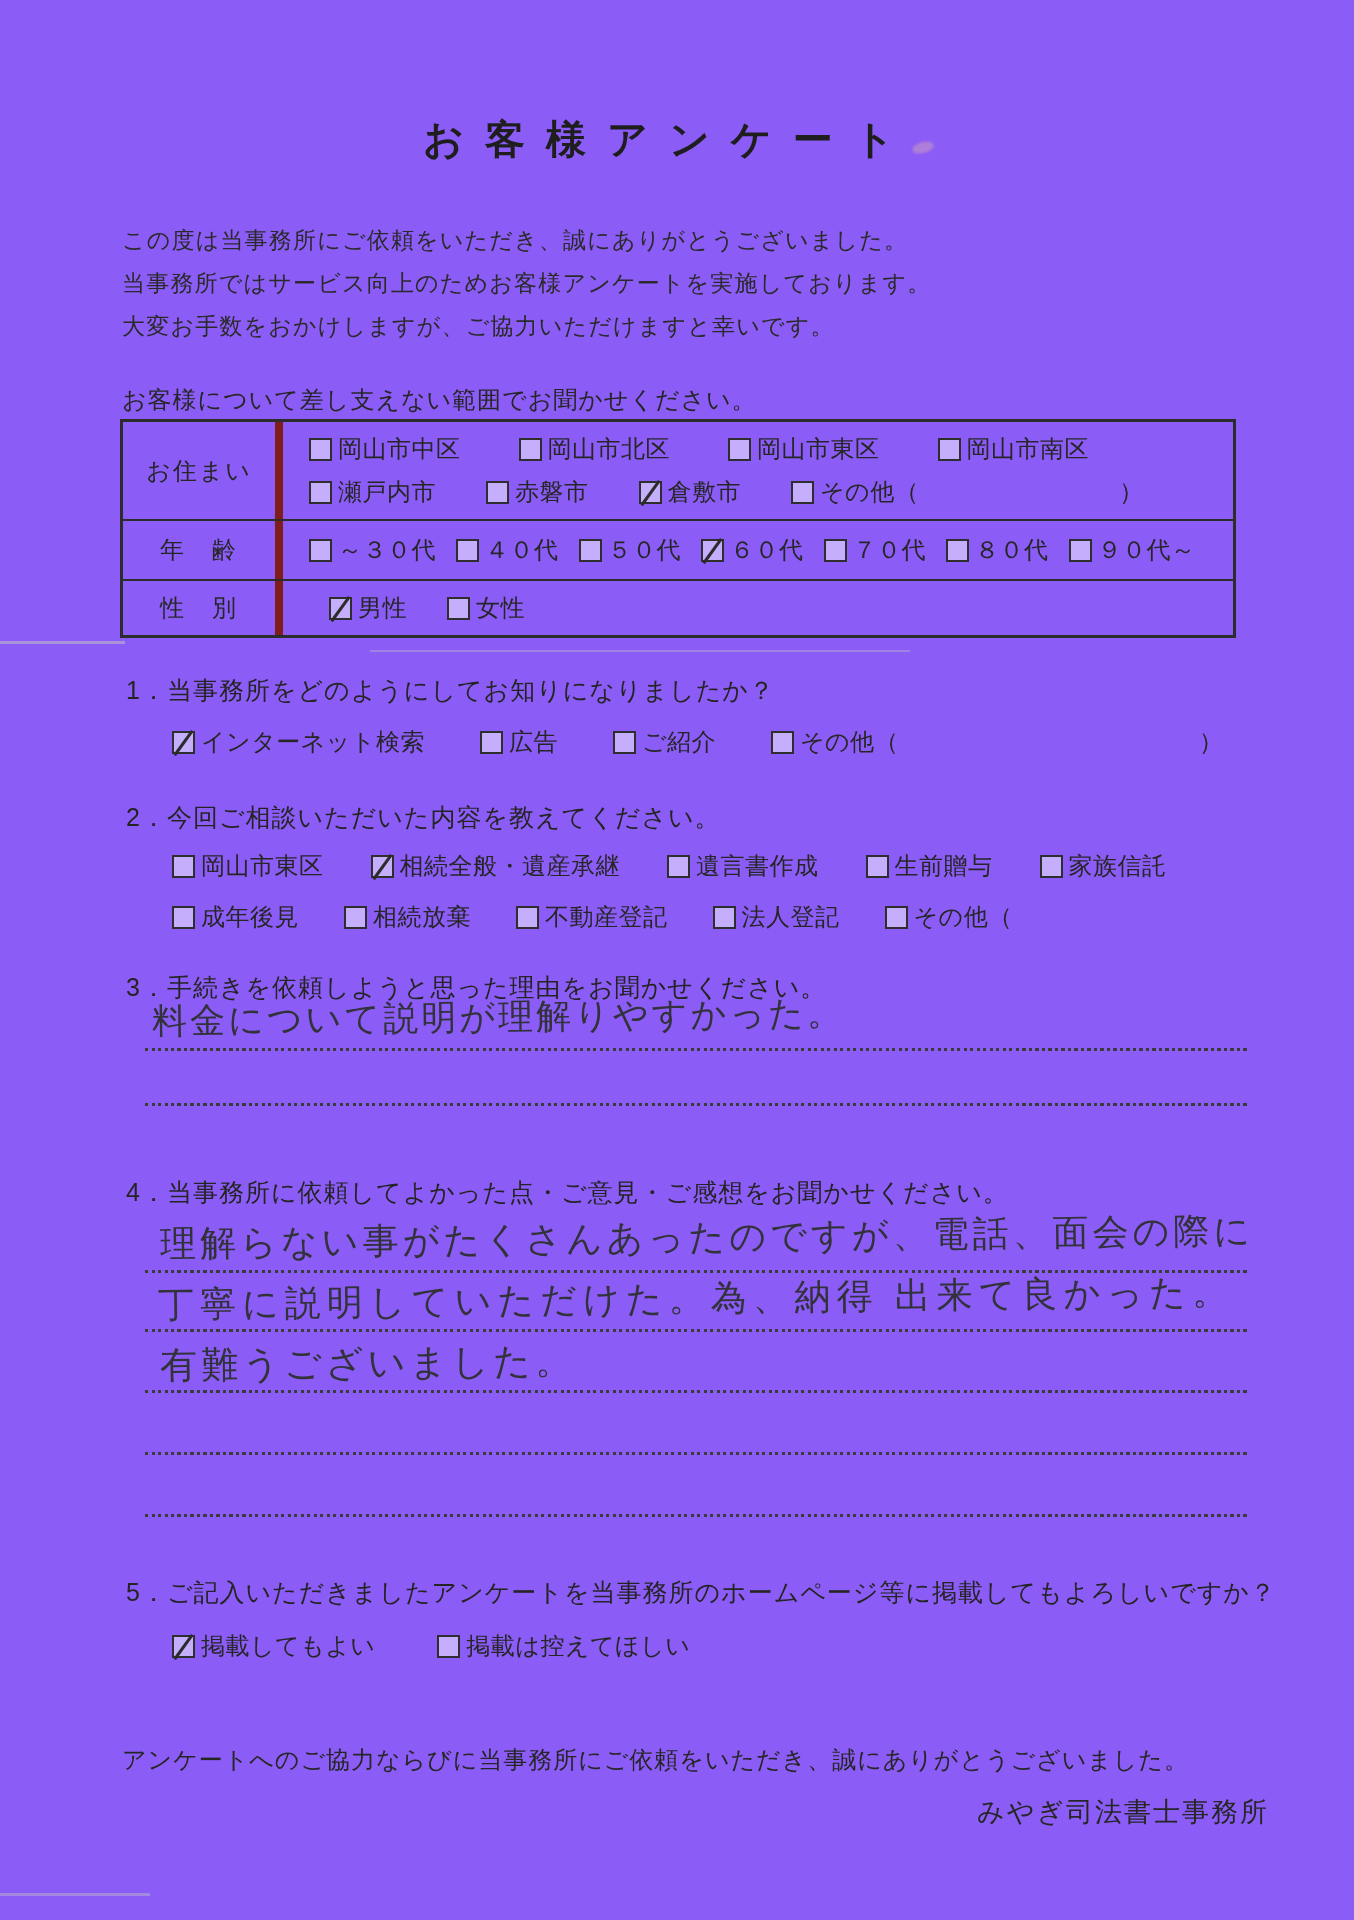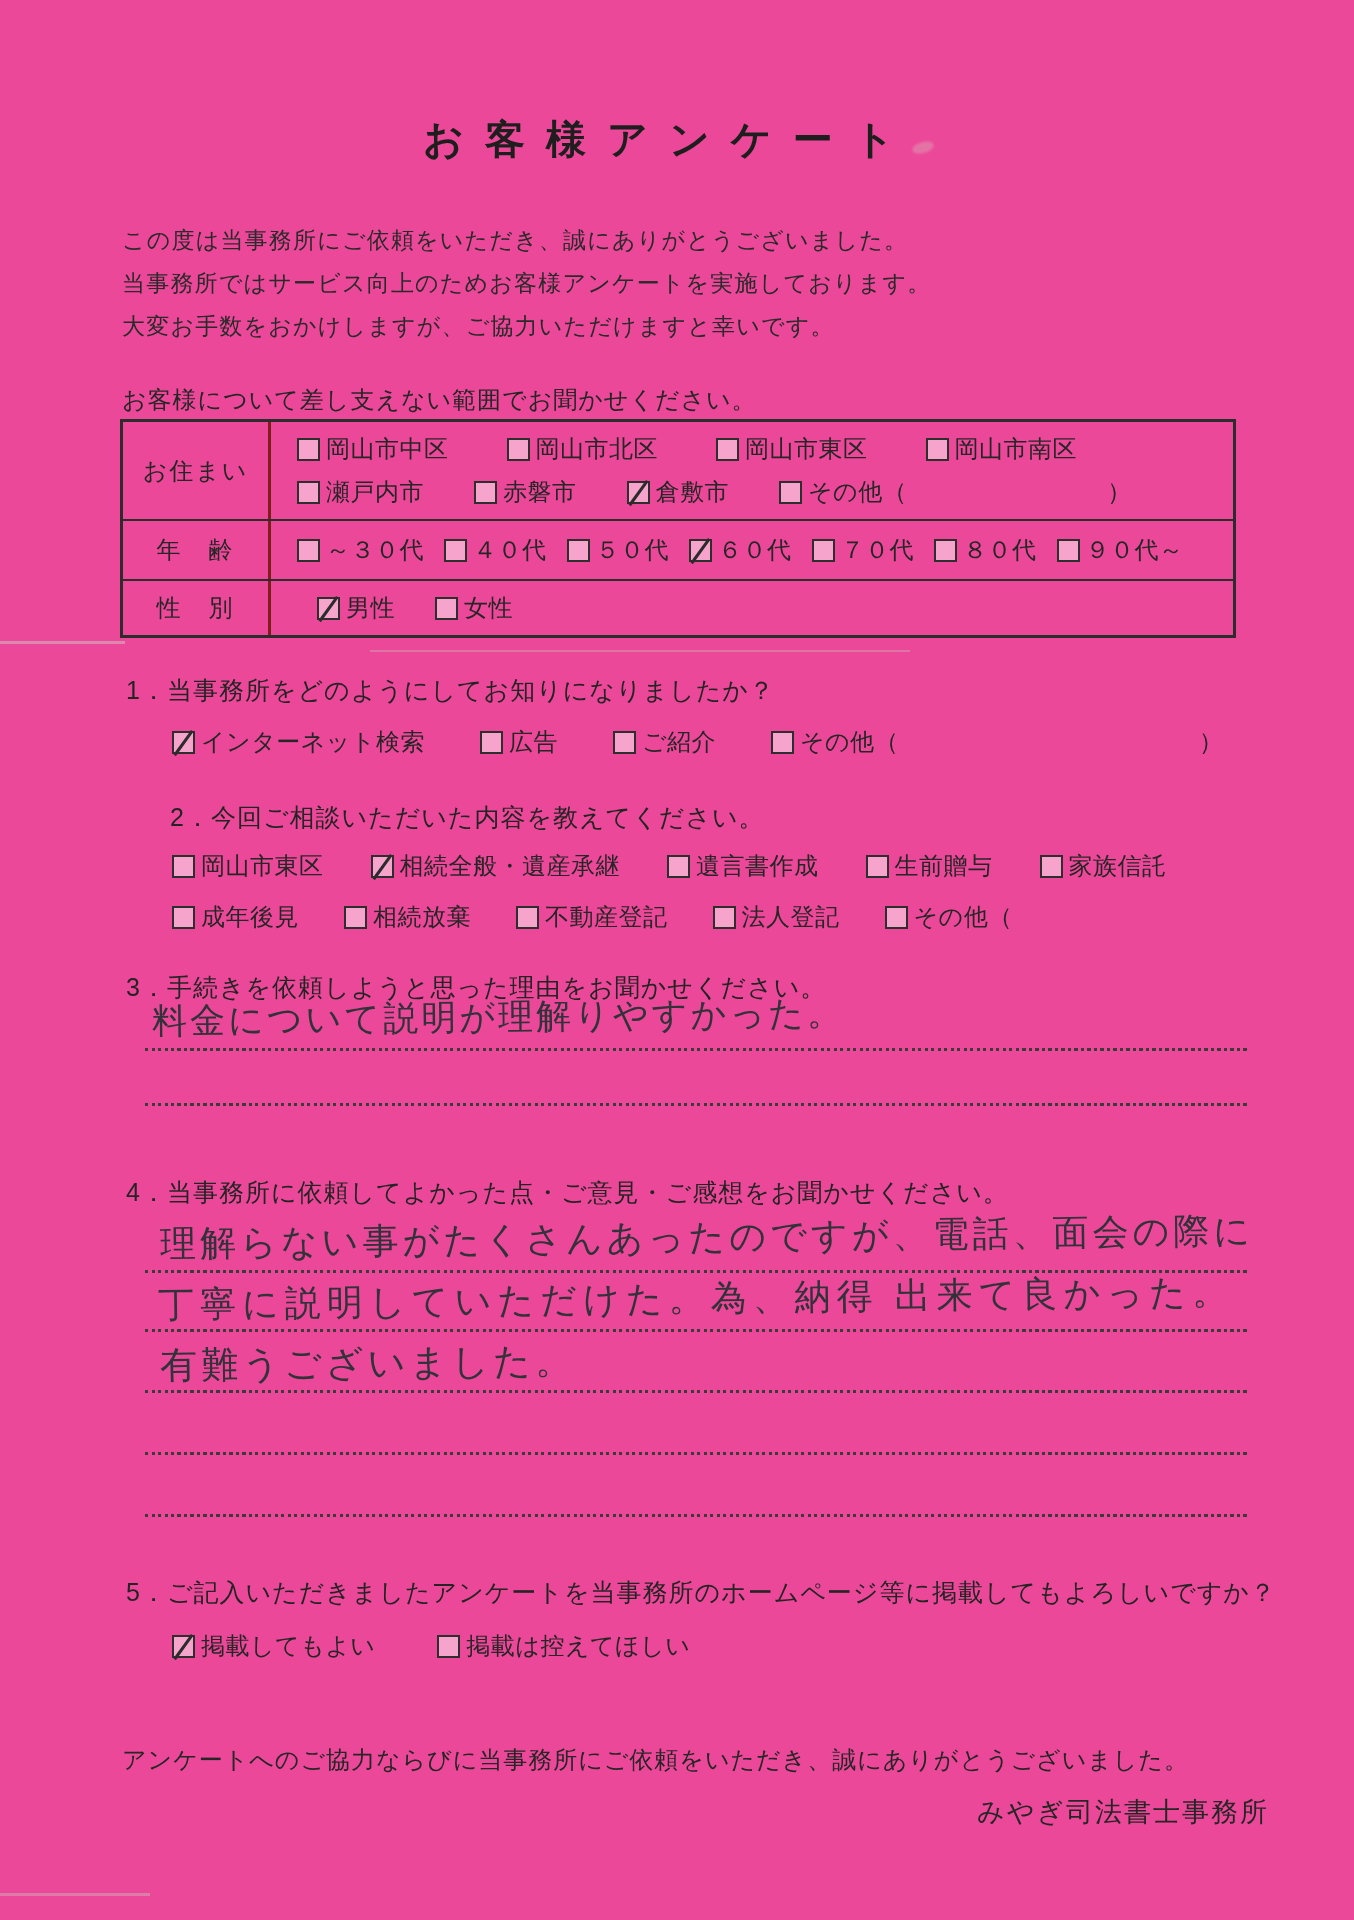--- a/index.html
+++ b/index.html
@@ -6,7 +6,7 @@
   html,body { background:#ffffff; }
   .page {
     position:relative; width:1354px; height:1920px;
-    background:#ec4899;
+    background:#8b5cf6;
     font-family:"Liberation Sans","DejaVu Sans",sans-serif;
     color:#262626; overflow:hidden;
   }

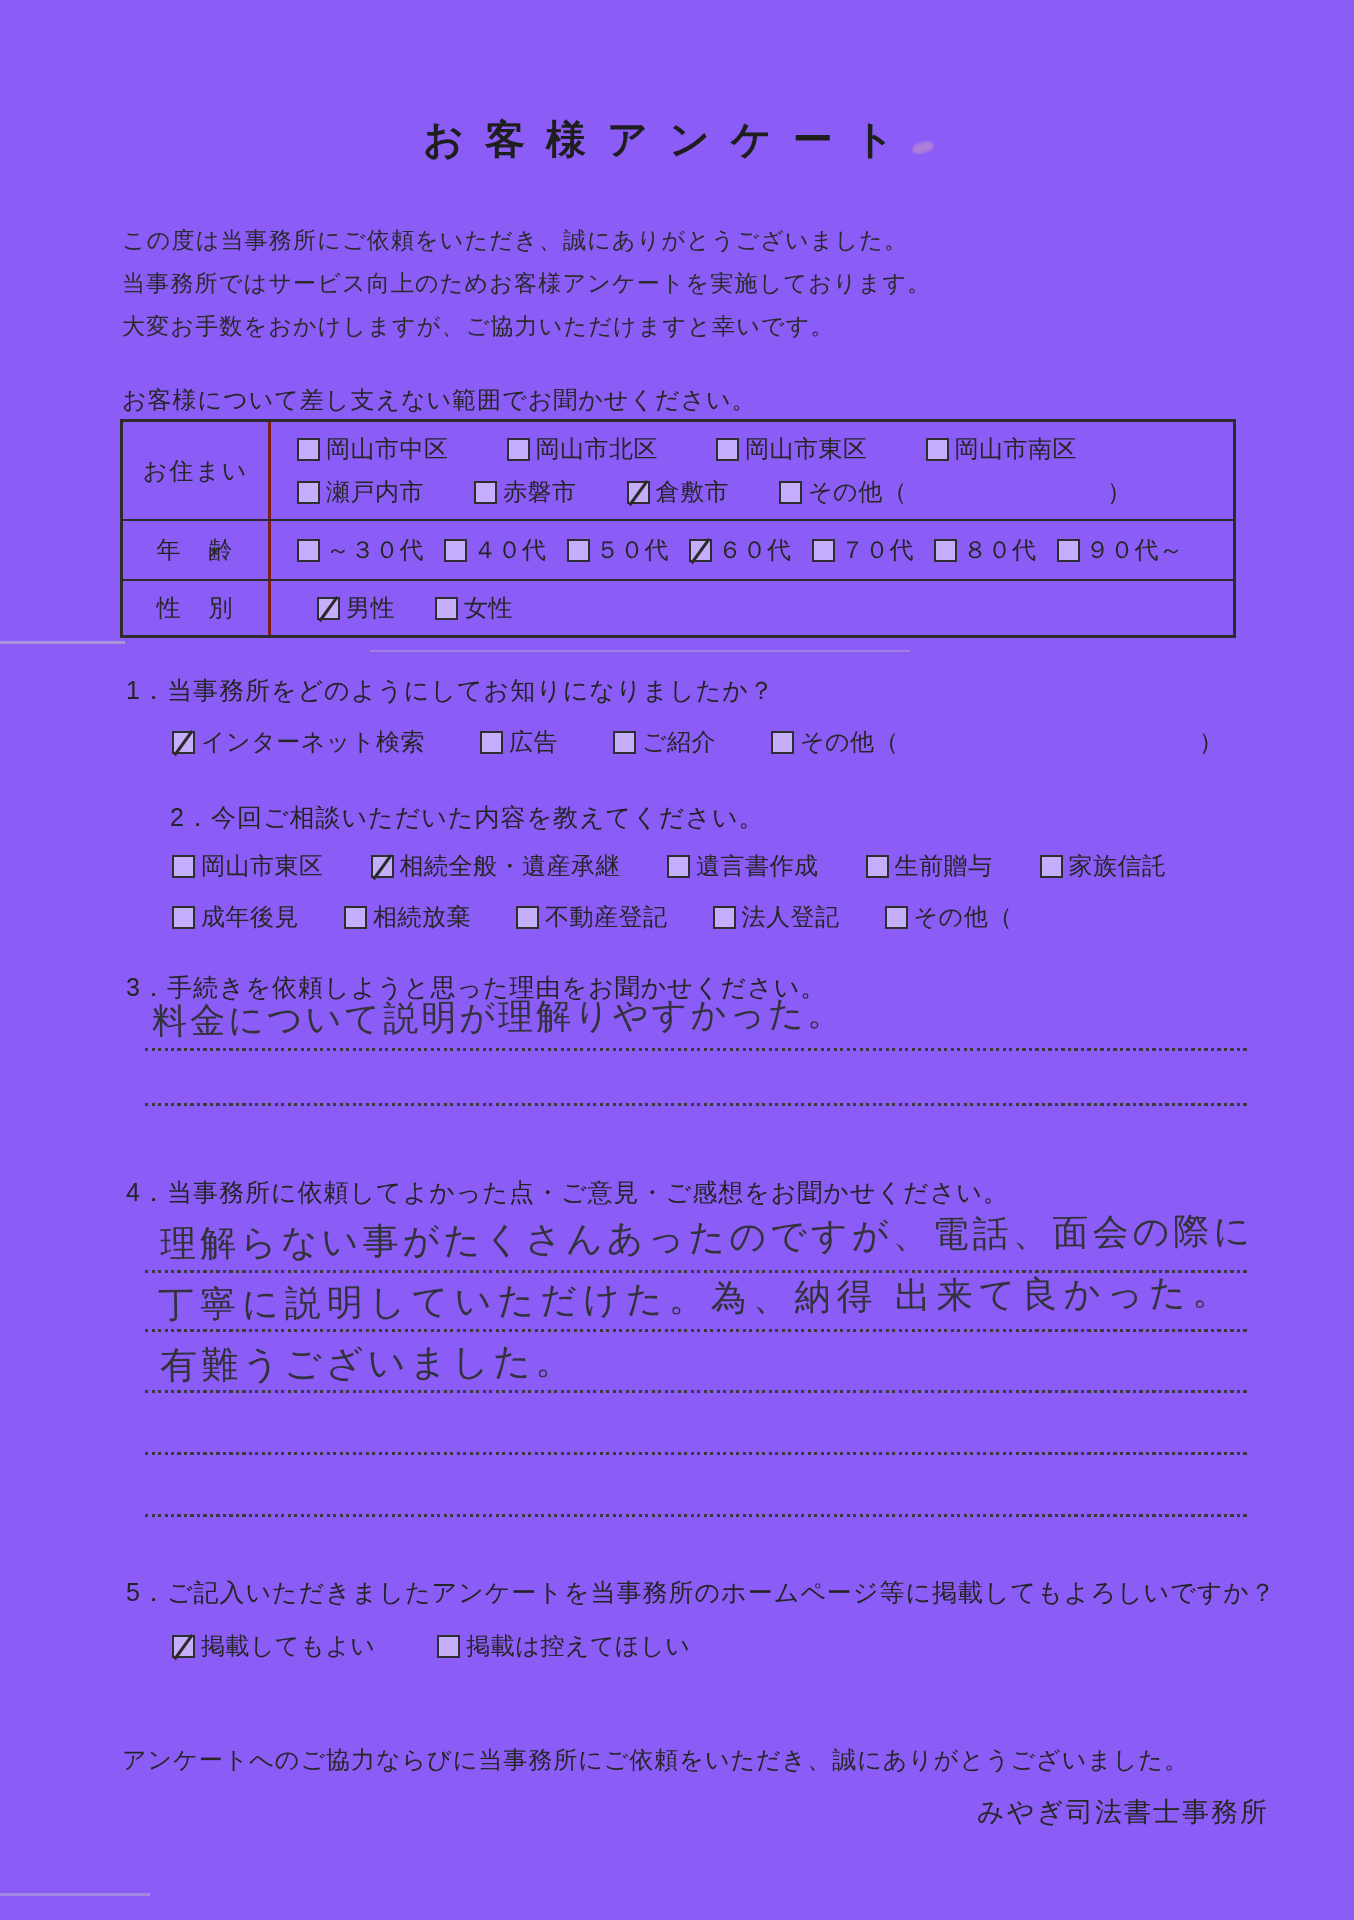--- a/index.html
+++ b/index.html
@@ -32,7 +32,7 @@
   .prow { display:flex; border-top:2px solid #2c2c2c; }
   .prow:first-child { border-top:none; }
   .plabel {
-    width:148px; border-right:3px solid #7f1d1d; flex:none;
+    width:160px; border-right:8px solid #7f1d1d; flex:none;
     display:flex; align-items:center; justify-content:center;
     font-size:24px; letter-spacing:2px;
   }

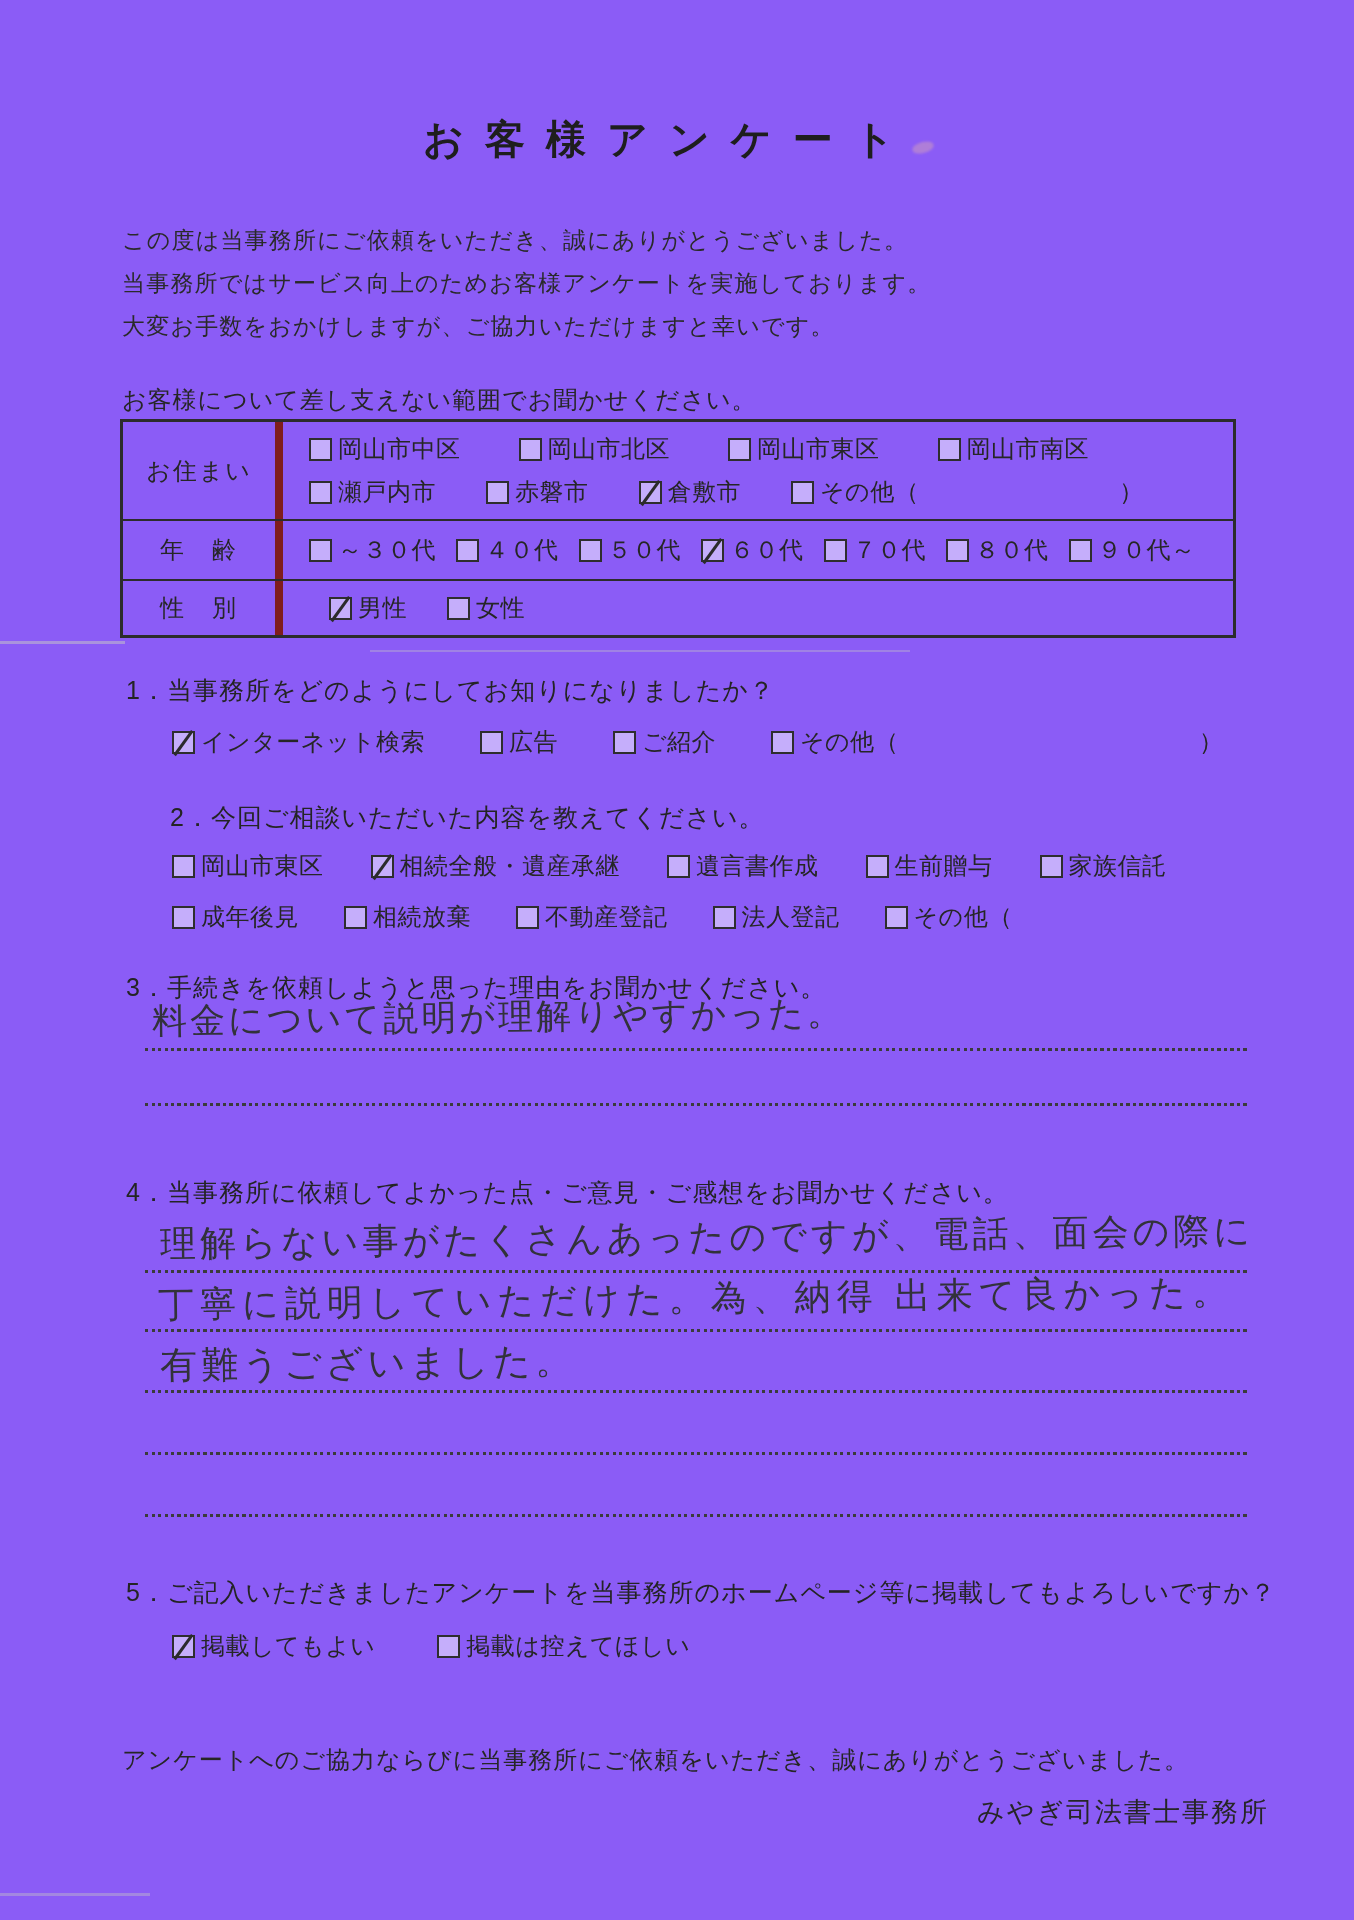--- a/index.html
+++ b/index.html
@@ -60,7 +60,7 @@
   .question { position:absolute; left:126px; font-size:25px; letter-spacing:1px; white-space:nowrap; color:#242424; }
   .optrow { position:absolute; left:172px; display:flex; align-items:center; white-space:nowrap; }
   .q1-title { top:674px; } .q1-opts { top:726px; }
-  .q2-title { top:801px;margin-left:44px; } .q2-opts1 { top:850px; } .q2-opts2 { top:901px; }
+  .q2-title { top:801px; } .q2-opts1 { top:850px; } .q2-opts2 { top:901px; }
   .q3-title { top:971px; }
   .q4-title { top:1176px; }
   .q5-title { top:1576px; } .q5-opts { top:1630px; }

